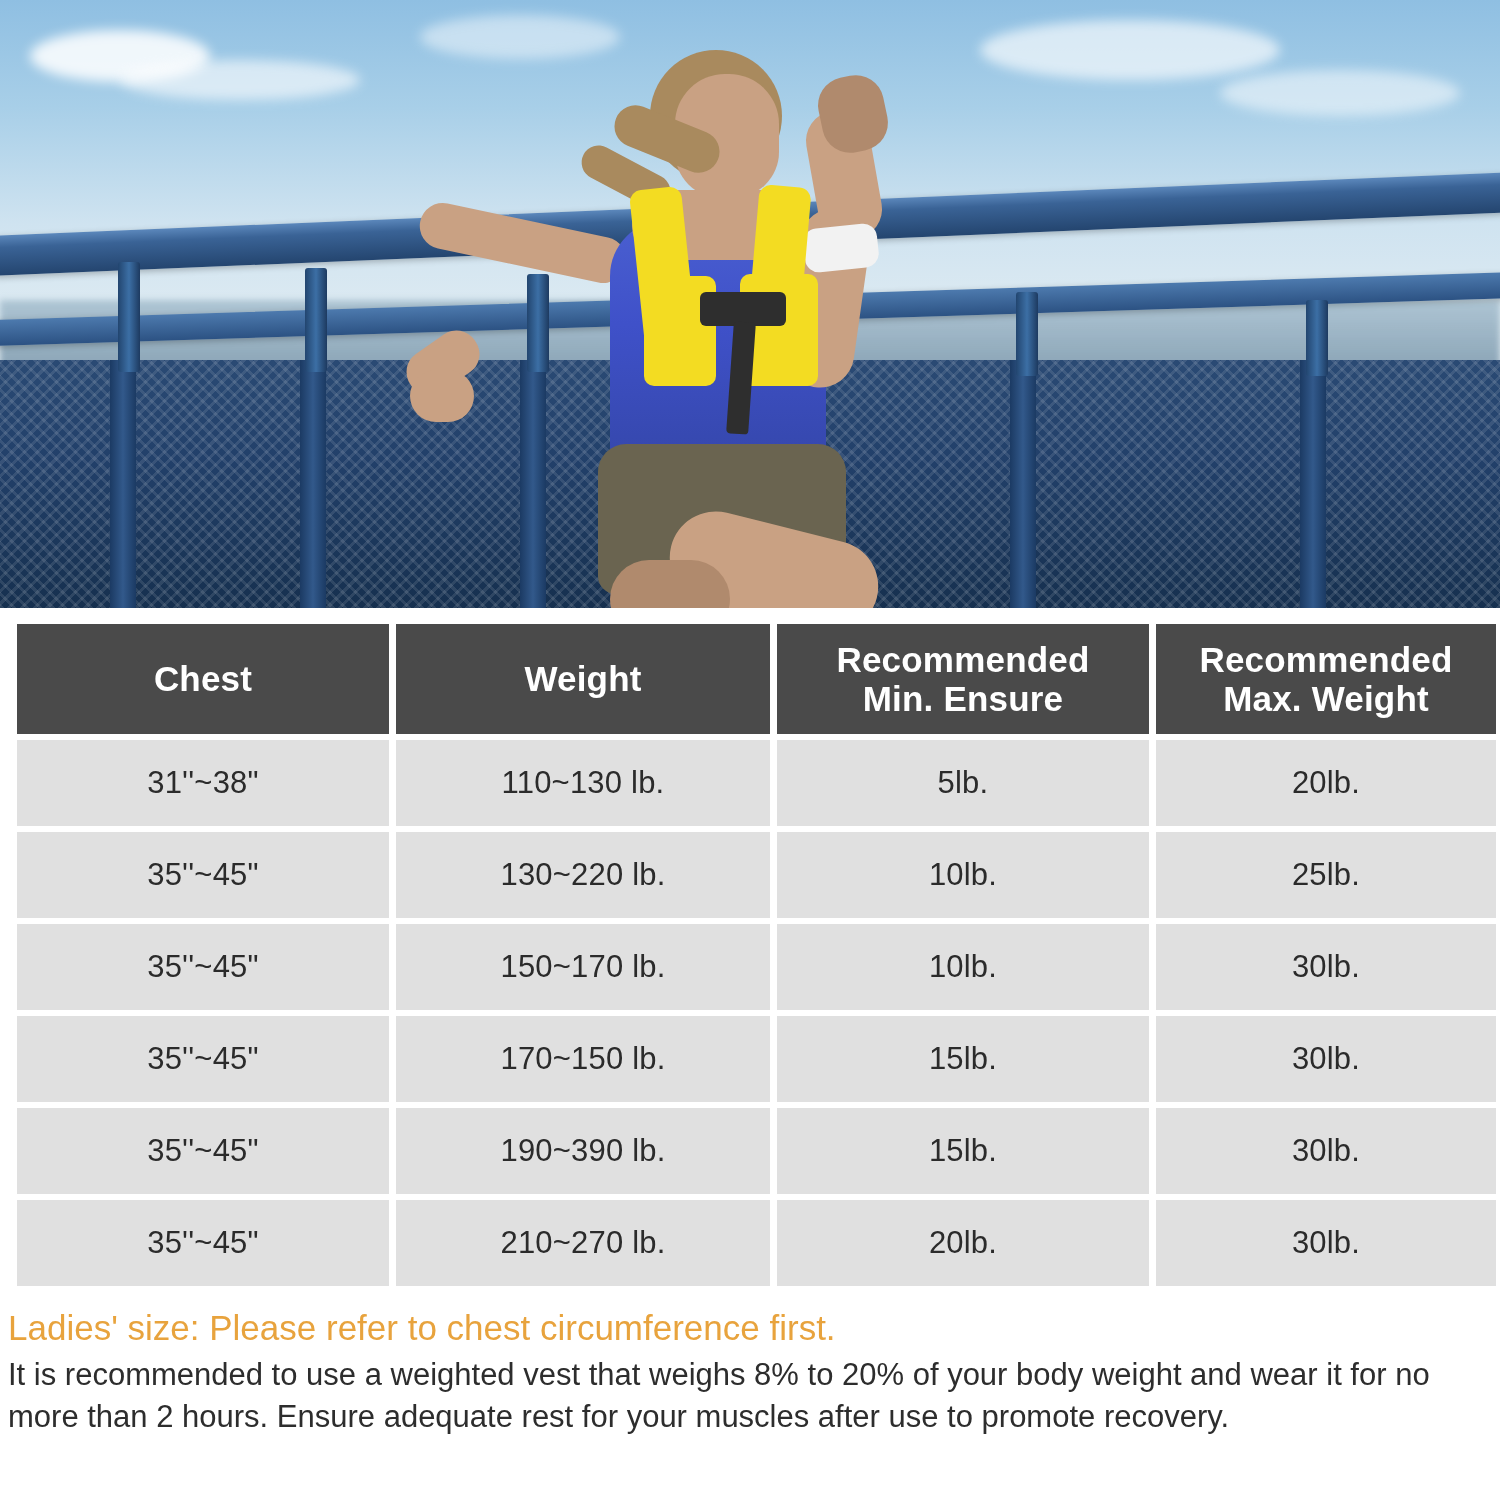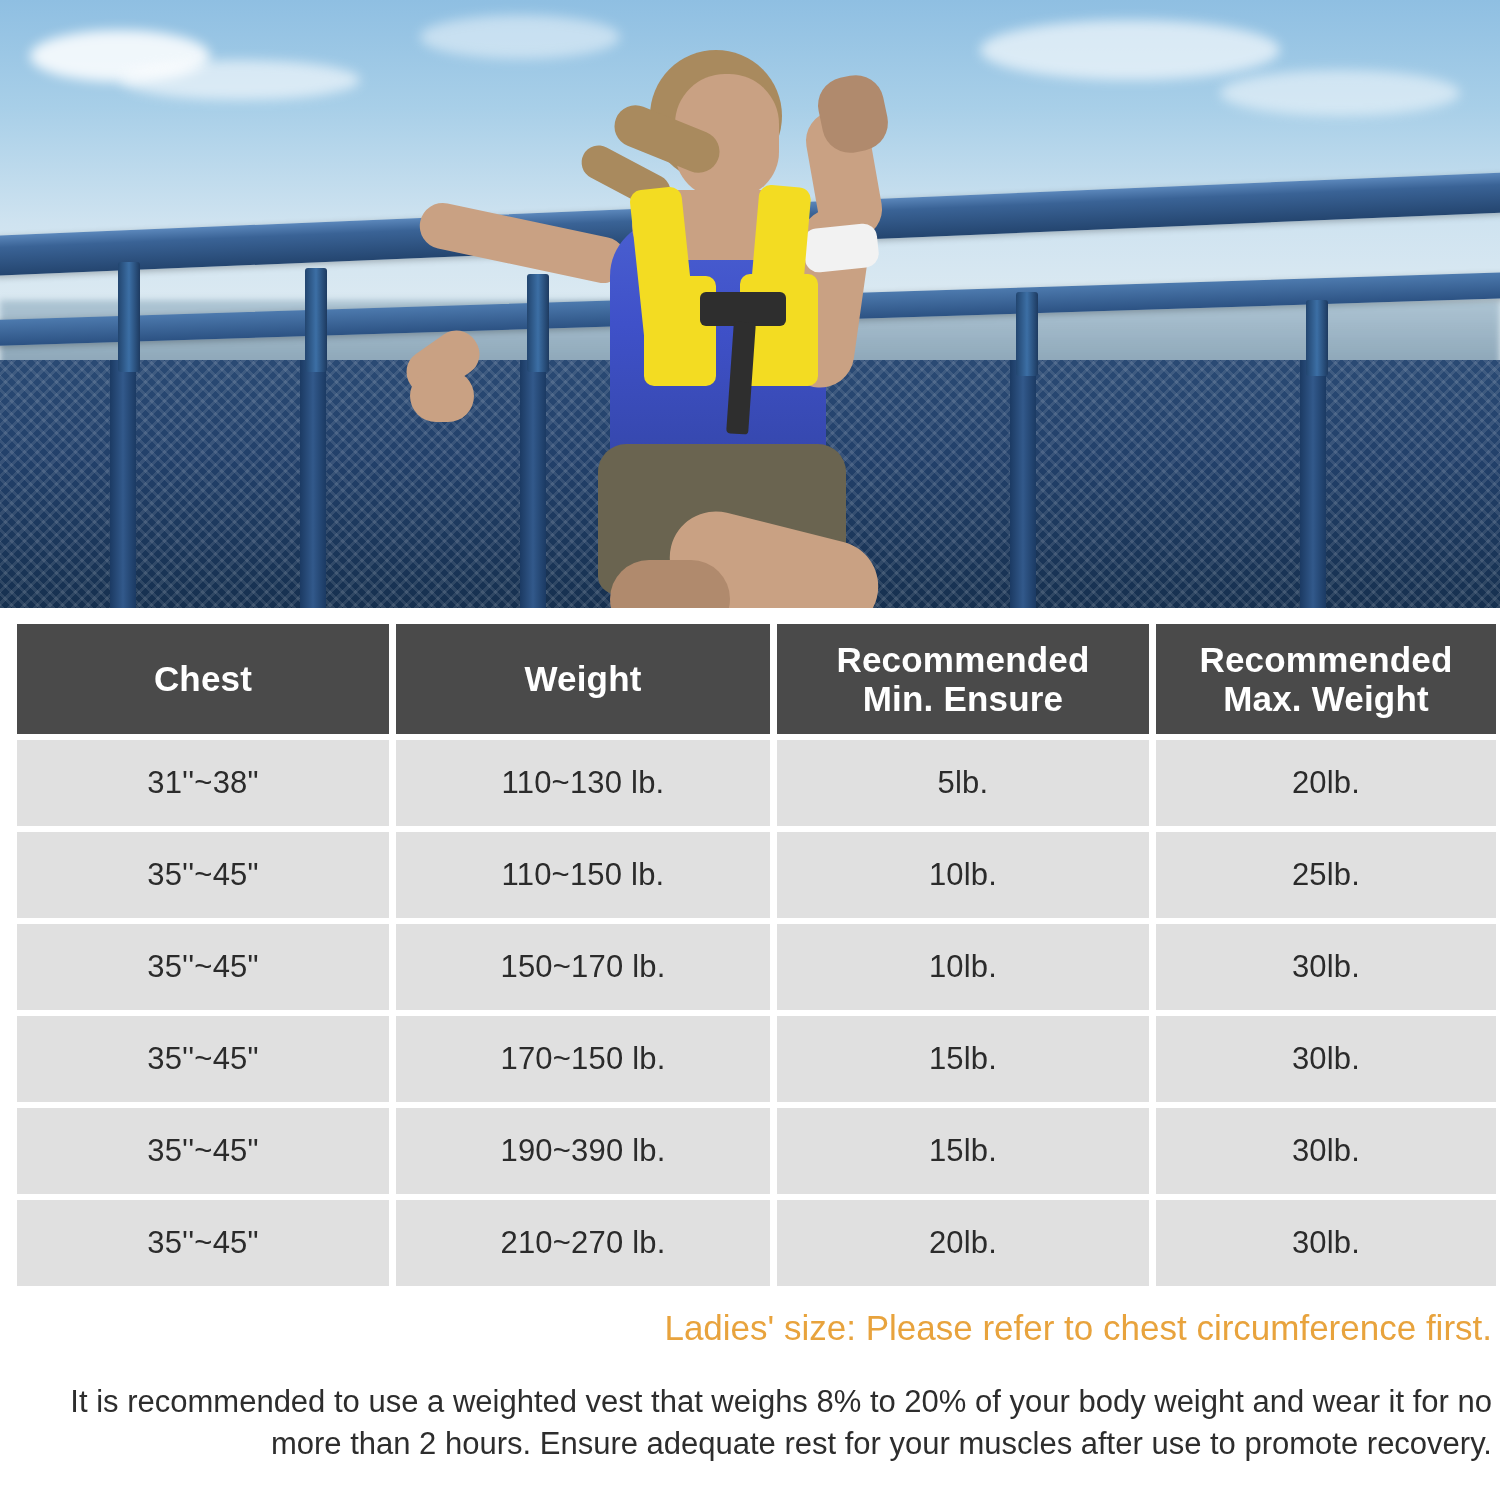--- a/index.html
+++ b/index.html
@@ -266,7 +266,7 @@
         </tr>
         <tr>
           <td>35''~45"</td>
-          <td>110~150 lb.</td>
+          <td>130~220 lb.</td>
           <td>10lb.</td>
           <td>25lb.</td>
         </tr>

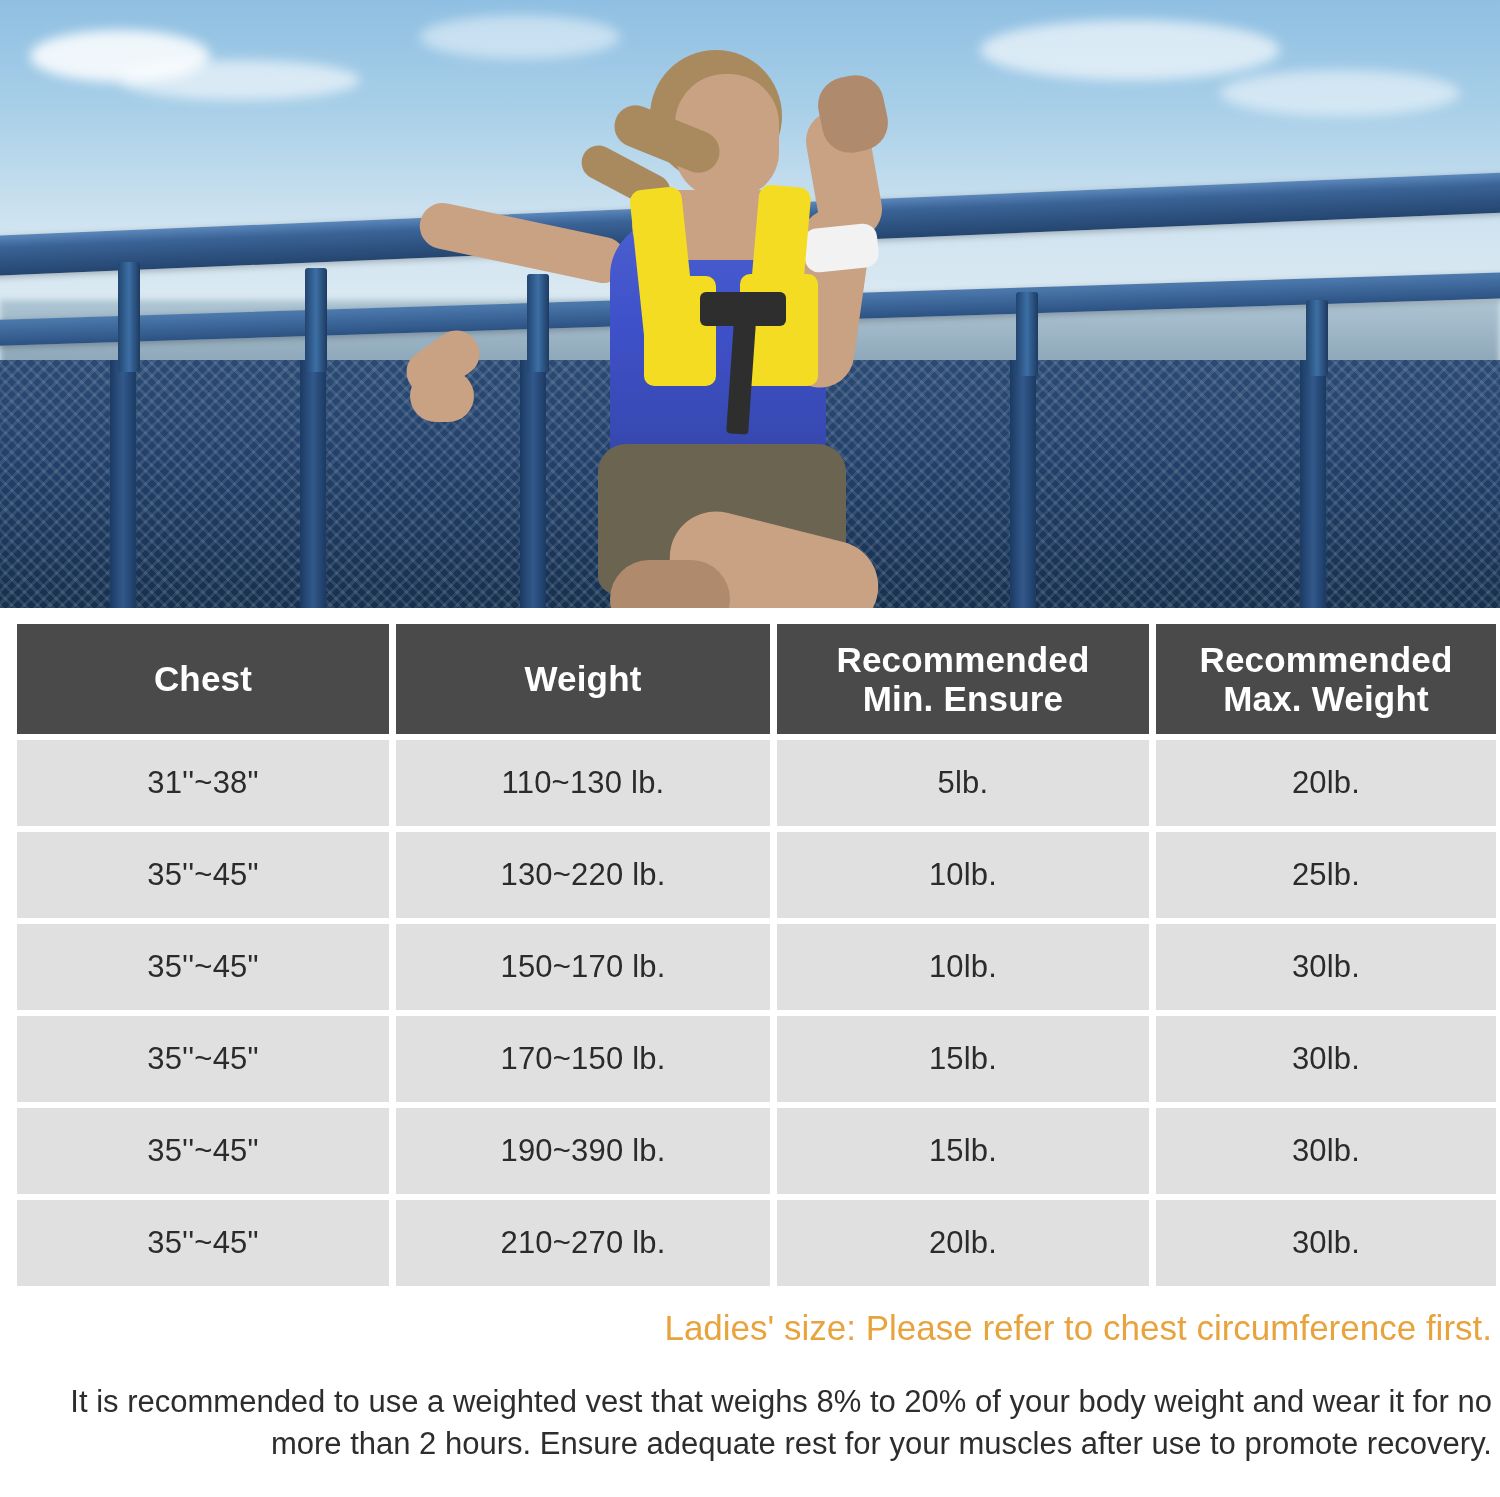--- a/index.html
+++ b/index.html
@@ -155,7 +155,6 @@
   
   .notes {
     margin: 14px 8px 0 8px;
-    text-align: right;
   }
   .note-orange {
     color: #e8a33d;

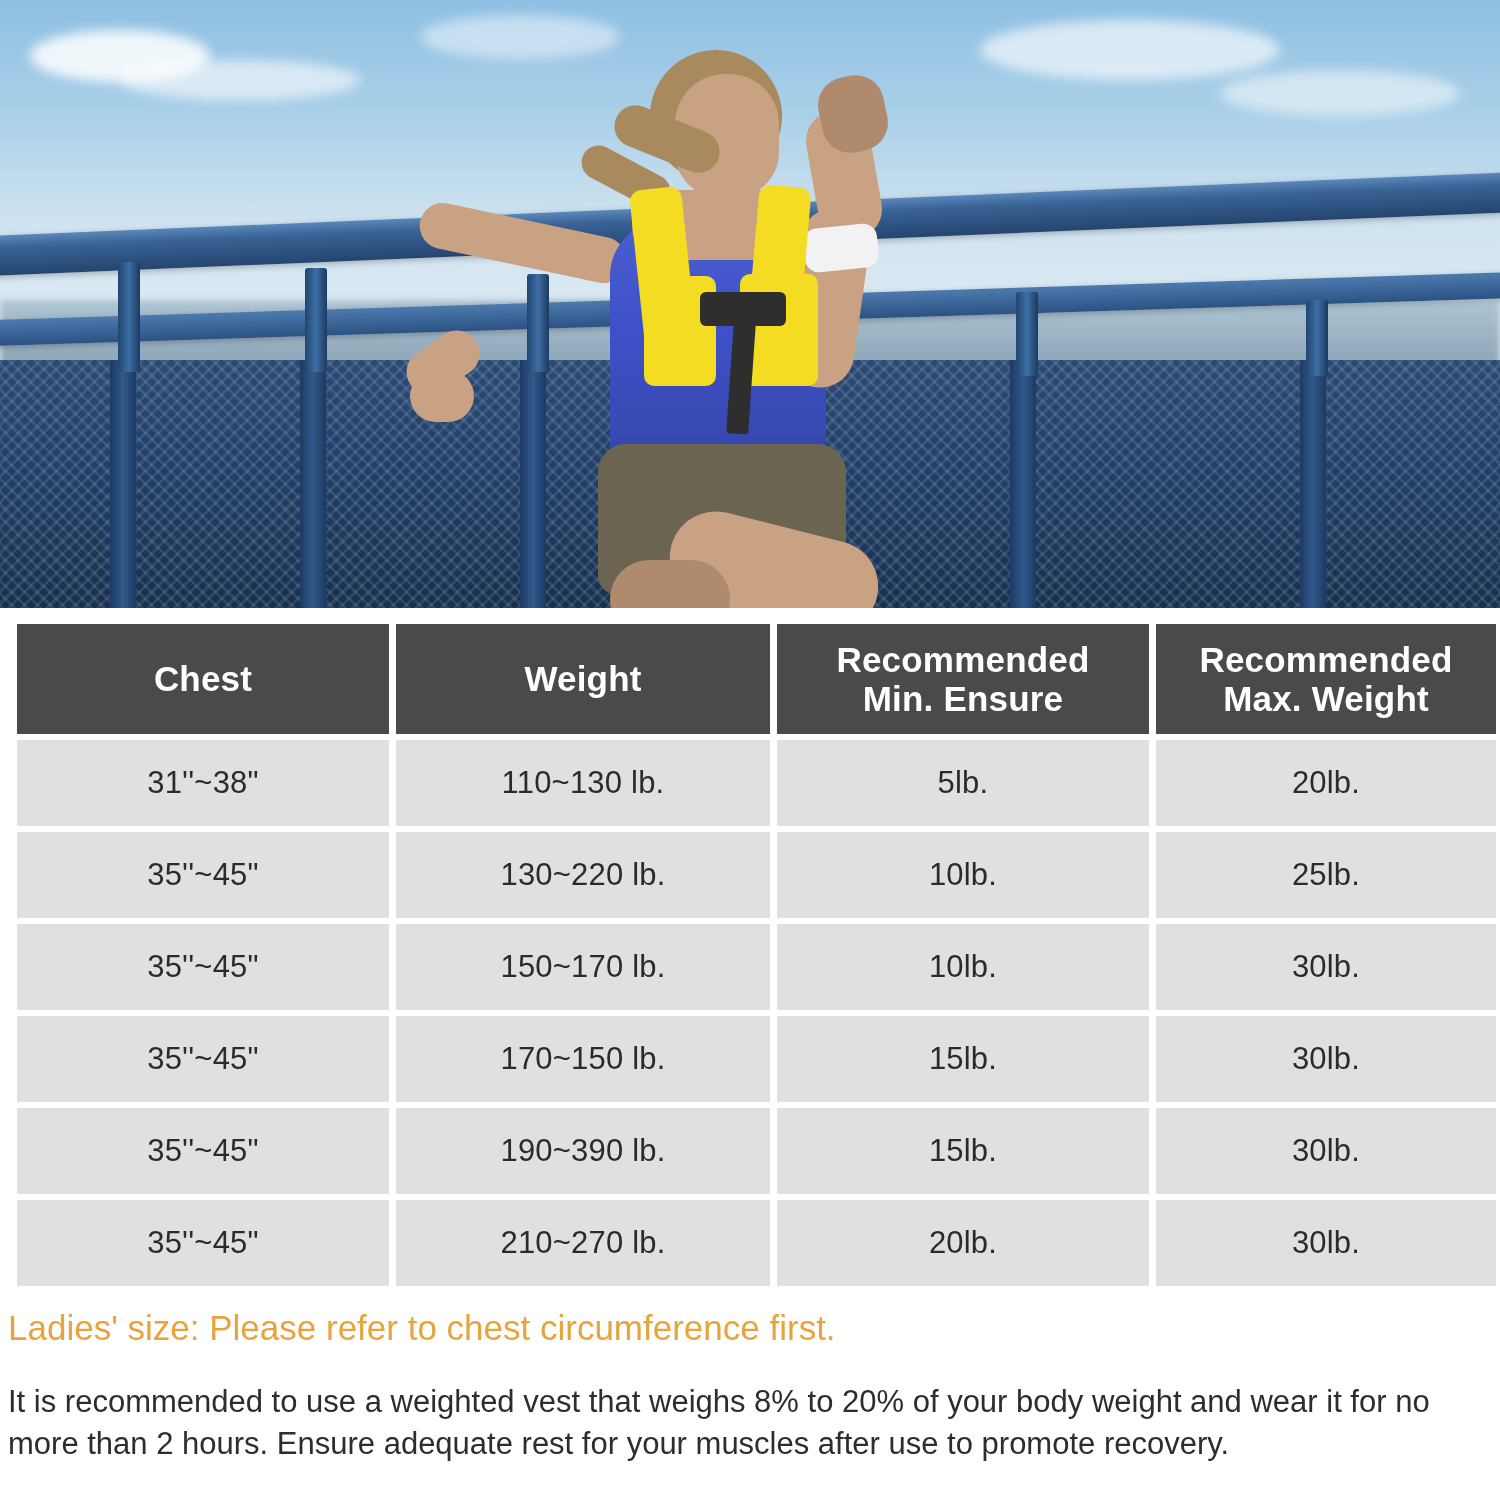--- a/index.html
+++ b/index.html
@@ -163,7 +163,7 @@
     font-weight: normal;
   }
   .note-body {
-    margin-top: 30px;
+    margin-top: 3px;
     color: #2d2d2d;
     font-size: 31px;
     line-height: 1.35;

